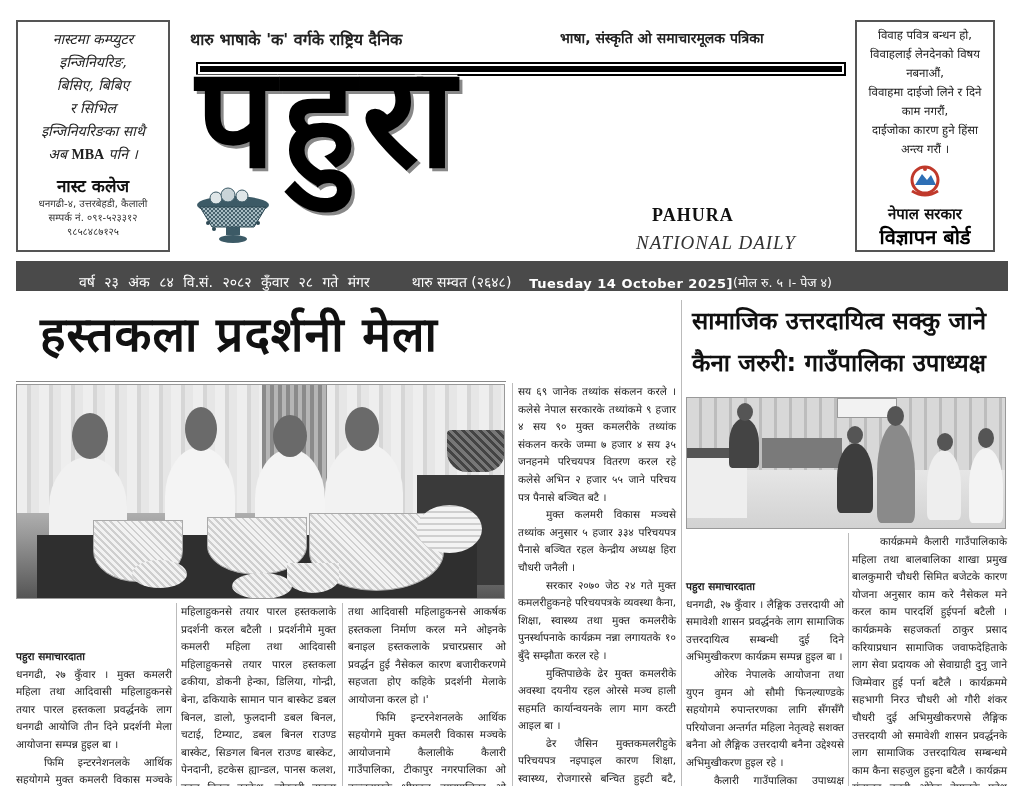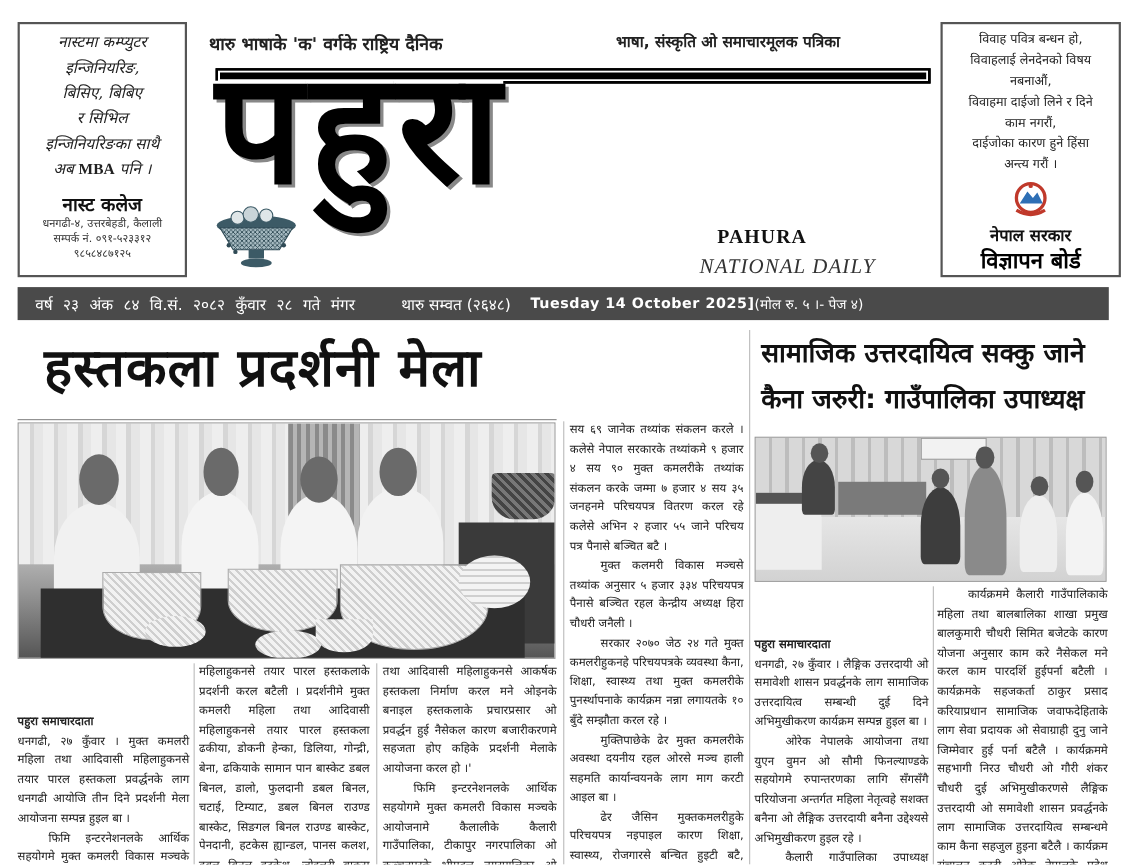--- a/index.html
+++ b/index.html
@@ -13,7 +13,7 @@
   #ad-left .ad-college { font-weight: bold; font-size: 17px; margin-top: 8px; color: #111; }
   #ad-left .ad-small { font-size: 10px; line-height: 14px; color: #333; }
 
-  #ad-right { left: 855px; top: 20px; width: 164px; height: 232px; padding: 4px 3px; }
+  #ad-right { left: 855px; top: 20px; width: 140px; height: 232px; padding: 4px 3px; }
   #ad-right .ad-line { font-size: 11.5px; line-height: 19px; color: #222; }
   #ad-right .emblem { width: 38px; height: 34px; margin: 6px auto 3px; position: relative; }
   #ad-right .gov { font-weight: bold; font-size: 15px; margin-top: 4px; color: #111; }

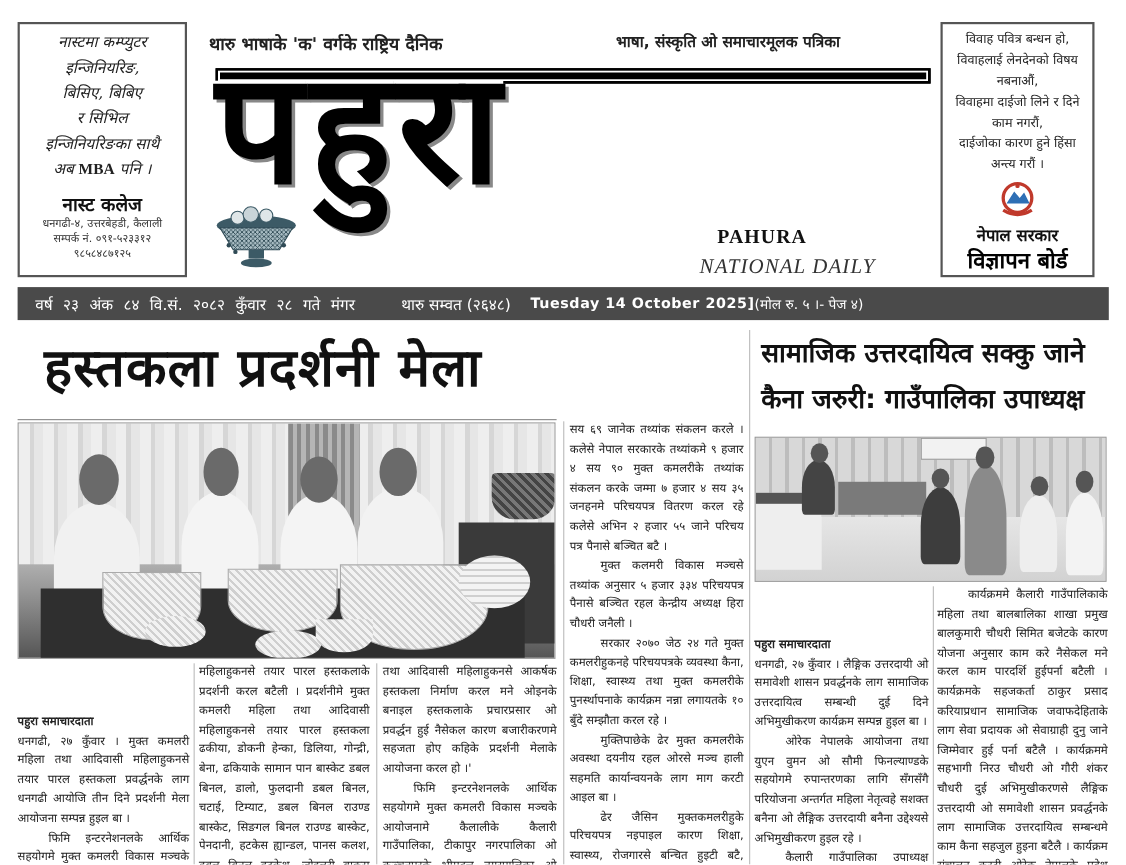--- a/index.html
+++ b/index.html
@@ -34,7 +34,7 @@
   #pahura-en { position: absolute; left: 652px; top: 205px; font-family: "Liberation Serif", serif; font-weight: bold; font-size: 18px; letter-spacing: 1px; color: #111; }
   #national-daily { position: absolute; left: 636px; top: 232px; font-family: "Liberation Serif", serif; font-style: italic; font-size: 19px; letter-spacing: 1px; color: #333; }
 
-  #dateline { position: absolute; left: 16px; top: 261px; width: 992px; height: 30px; background: #4a4a4a; color: #fff; display: flex; align-items: center; font-size: 14px; }
+  #dateline { position: absolute; left: 16px; top: 261px; width: 992px; height: 30px; background: #4a4a4a; color: #fff; display: flex; align-items: flex-end; font-size: 14px; padding-left: 47px; }
   #dateline .seg { white-space: nowrap; }
   #dl-issue { margin-left: 16px; word-spacing: 5px; }
   #dl-tharu { margin-left: 42px; }

